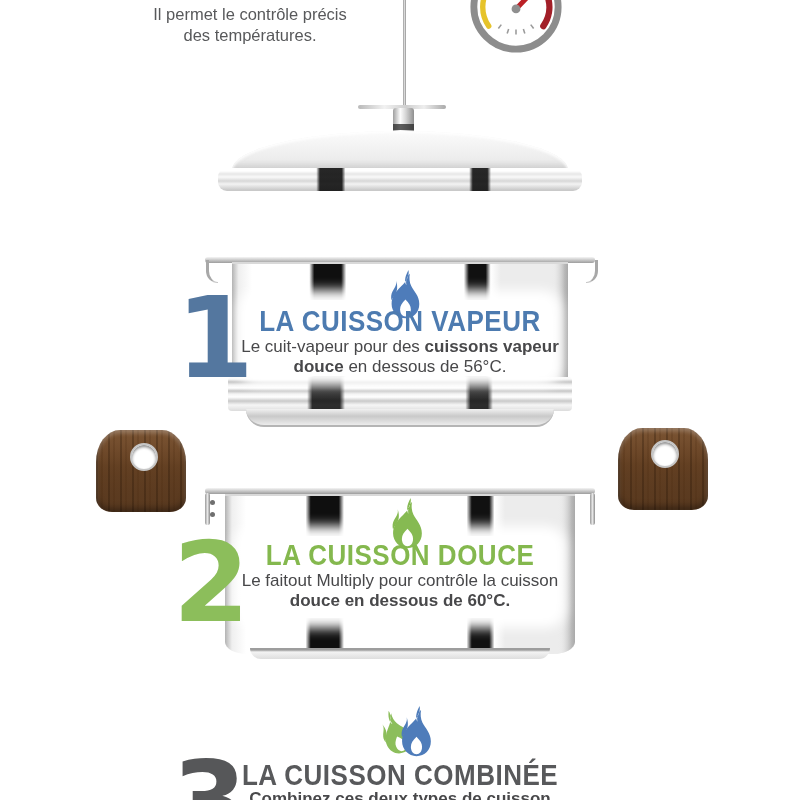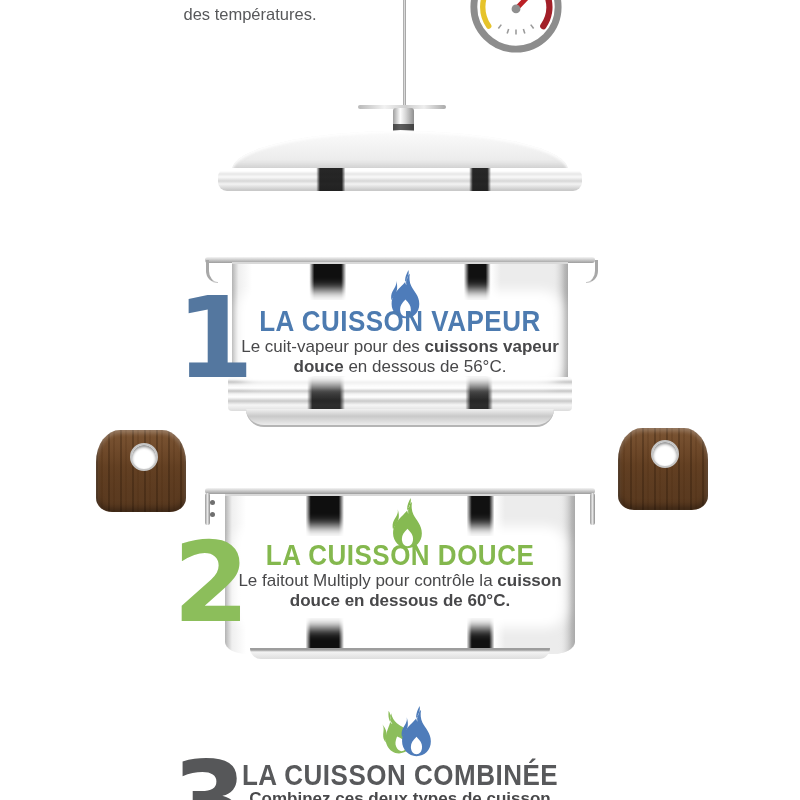--- a/index.html
+++ b/index.html
@@ -99,6 +99,7 @@
 <div class="canvas">
 
   <div class="abs intro">
+    <div>Il permet le contrôle précis</div>
     <div>des températures.</div>
   </div>
 

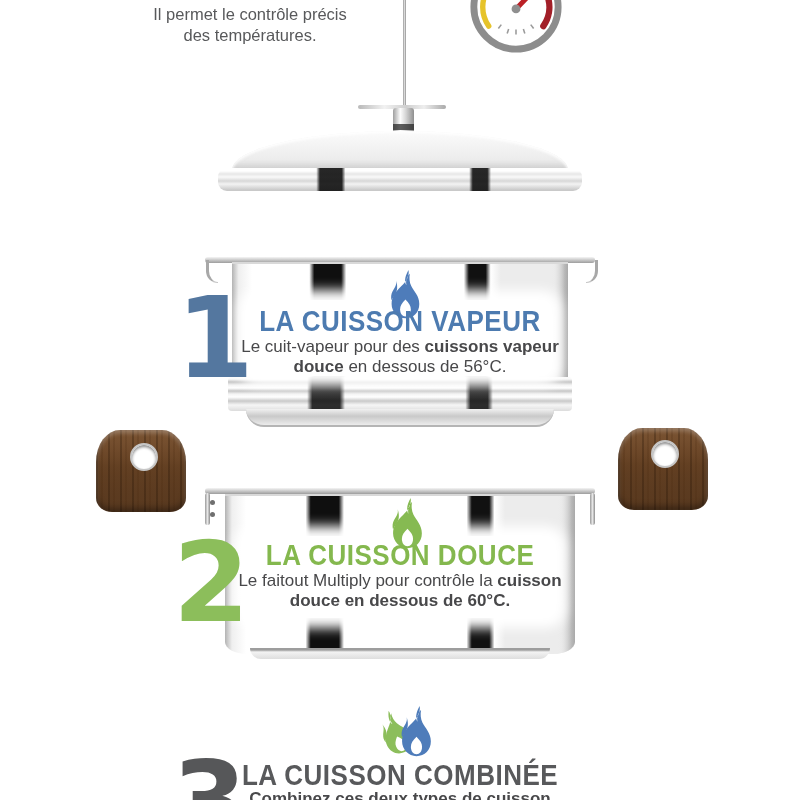--- a/index.html
+++ b/index.html
@@ -170,7 +170,7 @@
     </svg>
     <div class="abs pot-title t-green" style="left:225px;top:540px;width:350px;">LA CUISSON DOUCE</div>
     <div class="abs pot-desc" style="left:225px;top:571px;width:350px;">
-      <div><span>Le faitout Multiply pour contrôle la </span><span style="font-weight: 700; text-align: center;">cuisson</span></div>
+      <div><span>Le faitout Multiply pour contrôle la </span><span style="font-weight: 400; text-align: center;">cuisson</span></div>
       <div><span style="font-weight: 700;">douce  en dessous de 60°C.</span></div>
     </div>
     <div class="abs big-num num-2">2</div>

